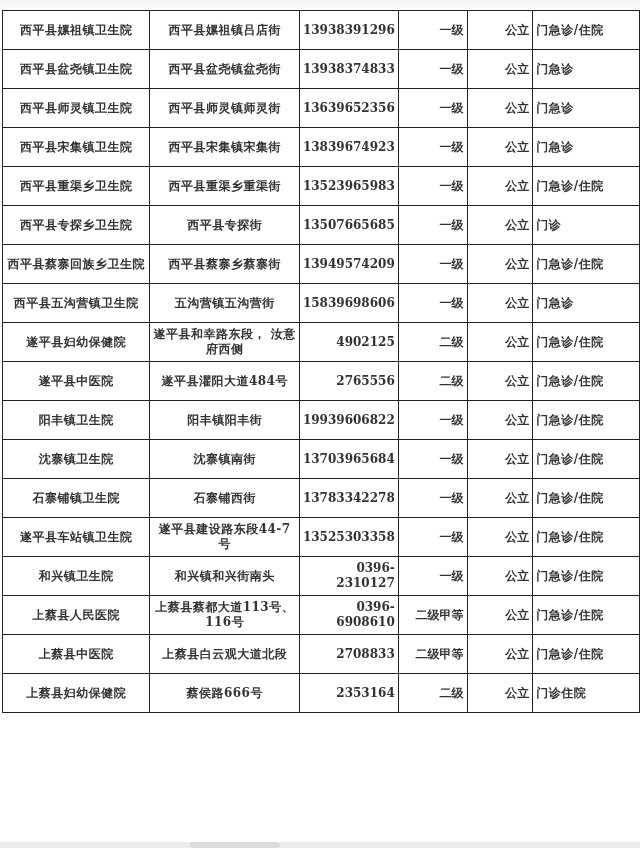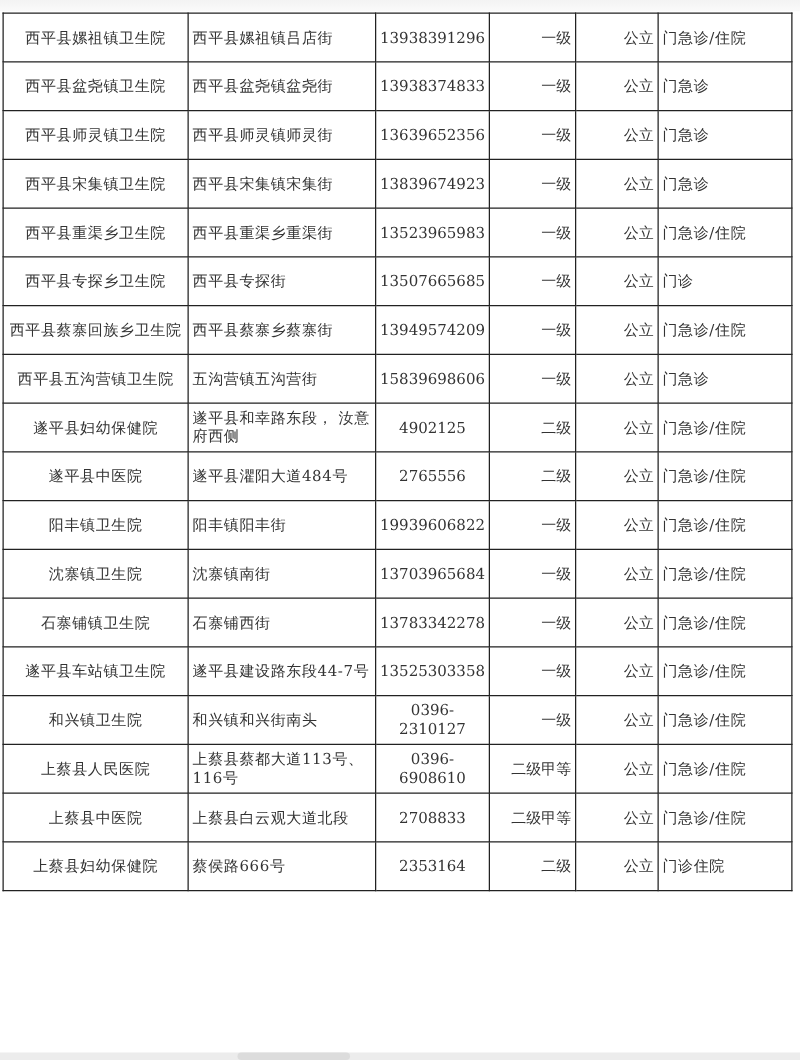--- a/index.html
+++ b/index.html
@@ -9,7 +9,7 @@
             background:linear-gradient(#f3f3f3,#fafafa); }
   .bottombar { position:absolute; left:0; top:842px; width:640px; height:6px; background:#ececec; }
   .bottombar .thumb { position:absolute; left:190px; top:0; width:90px; height:6px; background:#dcdcdc; border-radius:3px; }
-  table.doc { position:absolute; left:2px; top:10px; border-collapse:collapse; table-layout:fixed; }
+  table.doc { position:absolute; left:2px; top:10px; border-collapse:collapse; table-layout:fixed;font-weight:bold; }
   table.doc td { border:1.5px solid #222; height:38px; padding:0 3px; font-size:12px;
                  line-height:15px; vertical-align:middle; overflow:hidden; white-space:normal; }
   td.c-name { width:141px; text-align:center; letter-spacing:0.5px; }

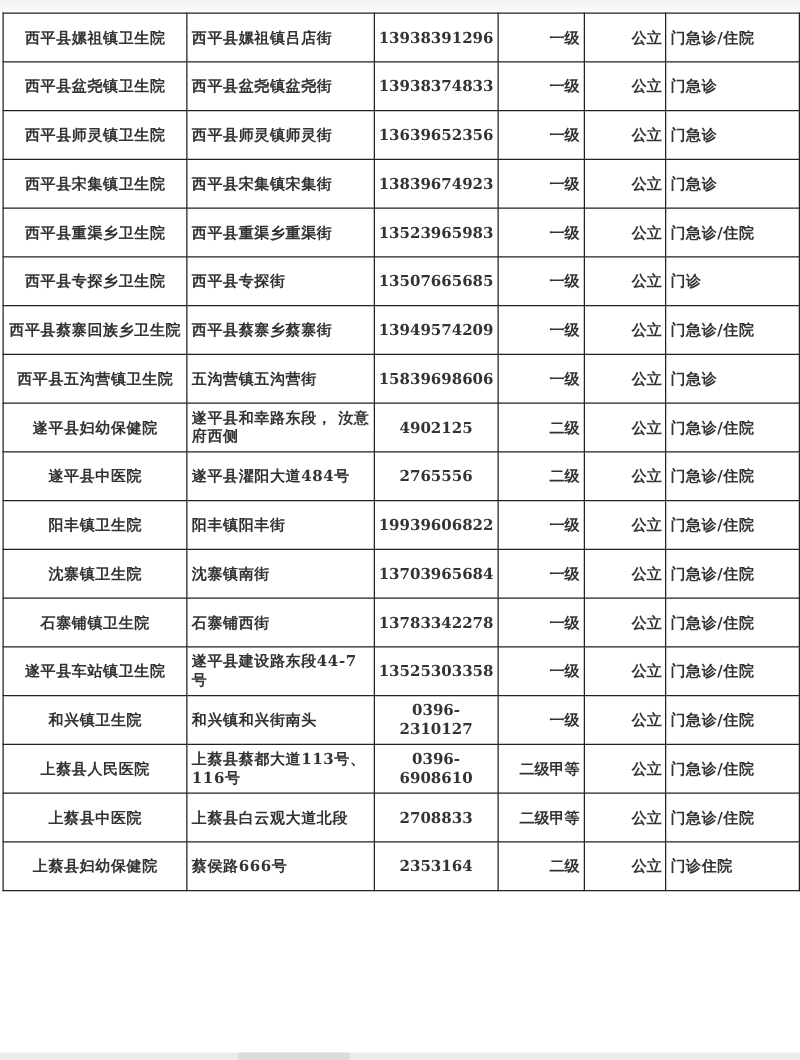--- a/index.html
+++ b/index.html
@@ -13,7 +13,7 @@
   table.doc td { border:1.5px solid #222; height:38px; padding:0 3px; font-size:12px;
                  line-height:15px; vertical-align:middle; overflow:hidden; white-space:normal; }
   td.c-name { width:141px; text-align:center; letter-spacing:0.5px; }
-  td.c-addr { width:143px; text-align:left; letter-spacing:0.5px; }
+  td.c-addr { width:143px; text-align:center; letter-spacing:0.5px; }
   td.c-phone { width:81px; text-align:center; font-size:11.5px; }
   td.c-level { width:62px; text-align:right; }
   td.c-type { width:59px; text-align:right; }

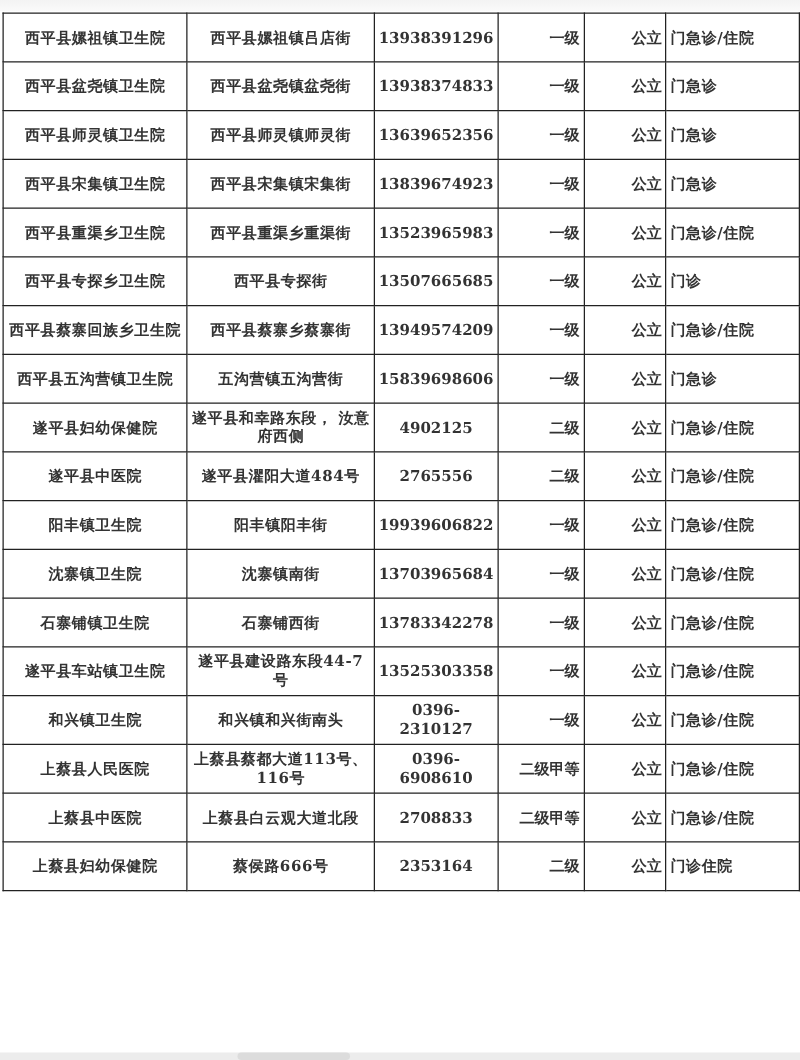--- a/index.html
+++ b/index.html
@@ -14,7 +14,7 @@
                  line-height:15px; vertical-align:middle; overflow:hidden; white-space:normal; }
   td.c-name { width:141px; text-align:center; letter-spacing:0.5px; }
   td.c-addr { width:143px; text-align:center; letter-spacing:0.5px; }
-  td.c-phone { width:81px; text-align:center; font-size:11.5px; }
+  td.c-phone { width:81px; text-align:right; font-size:11.5px; }
   td.c-level { width:62px; text-align:right; }
   td.c-type { width:59px; text-align:right; }
   td.c-svc { width:100px; text-align:left; letter-spacing:0.5px; }

